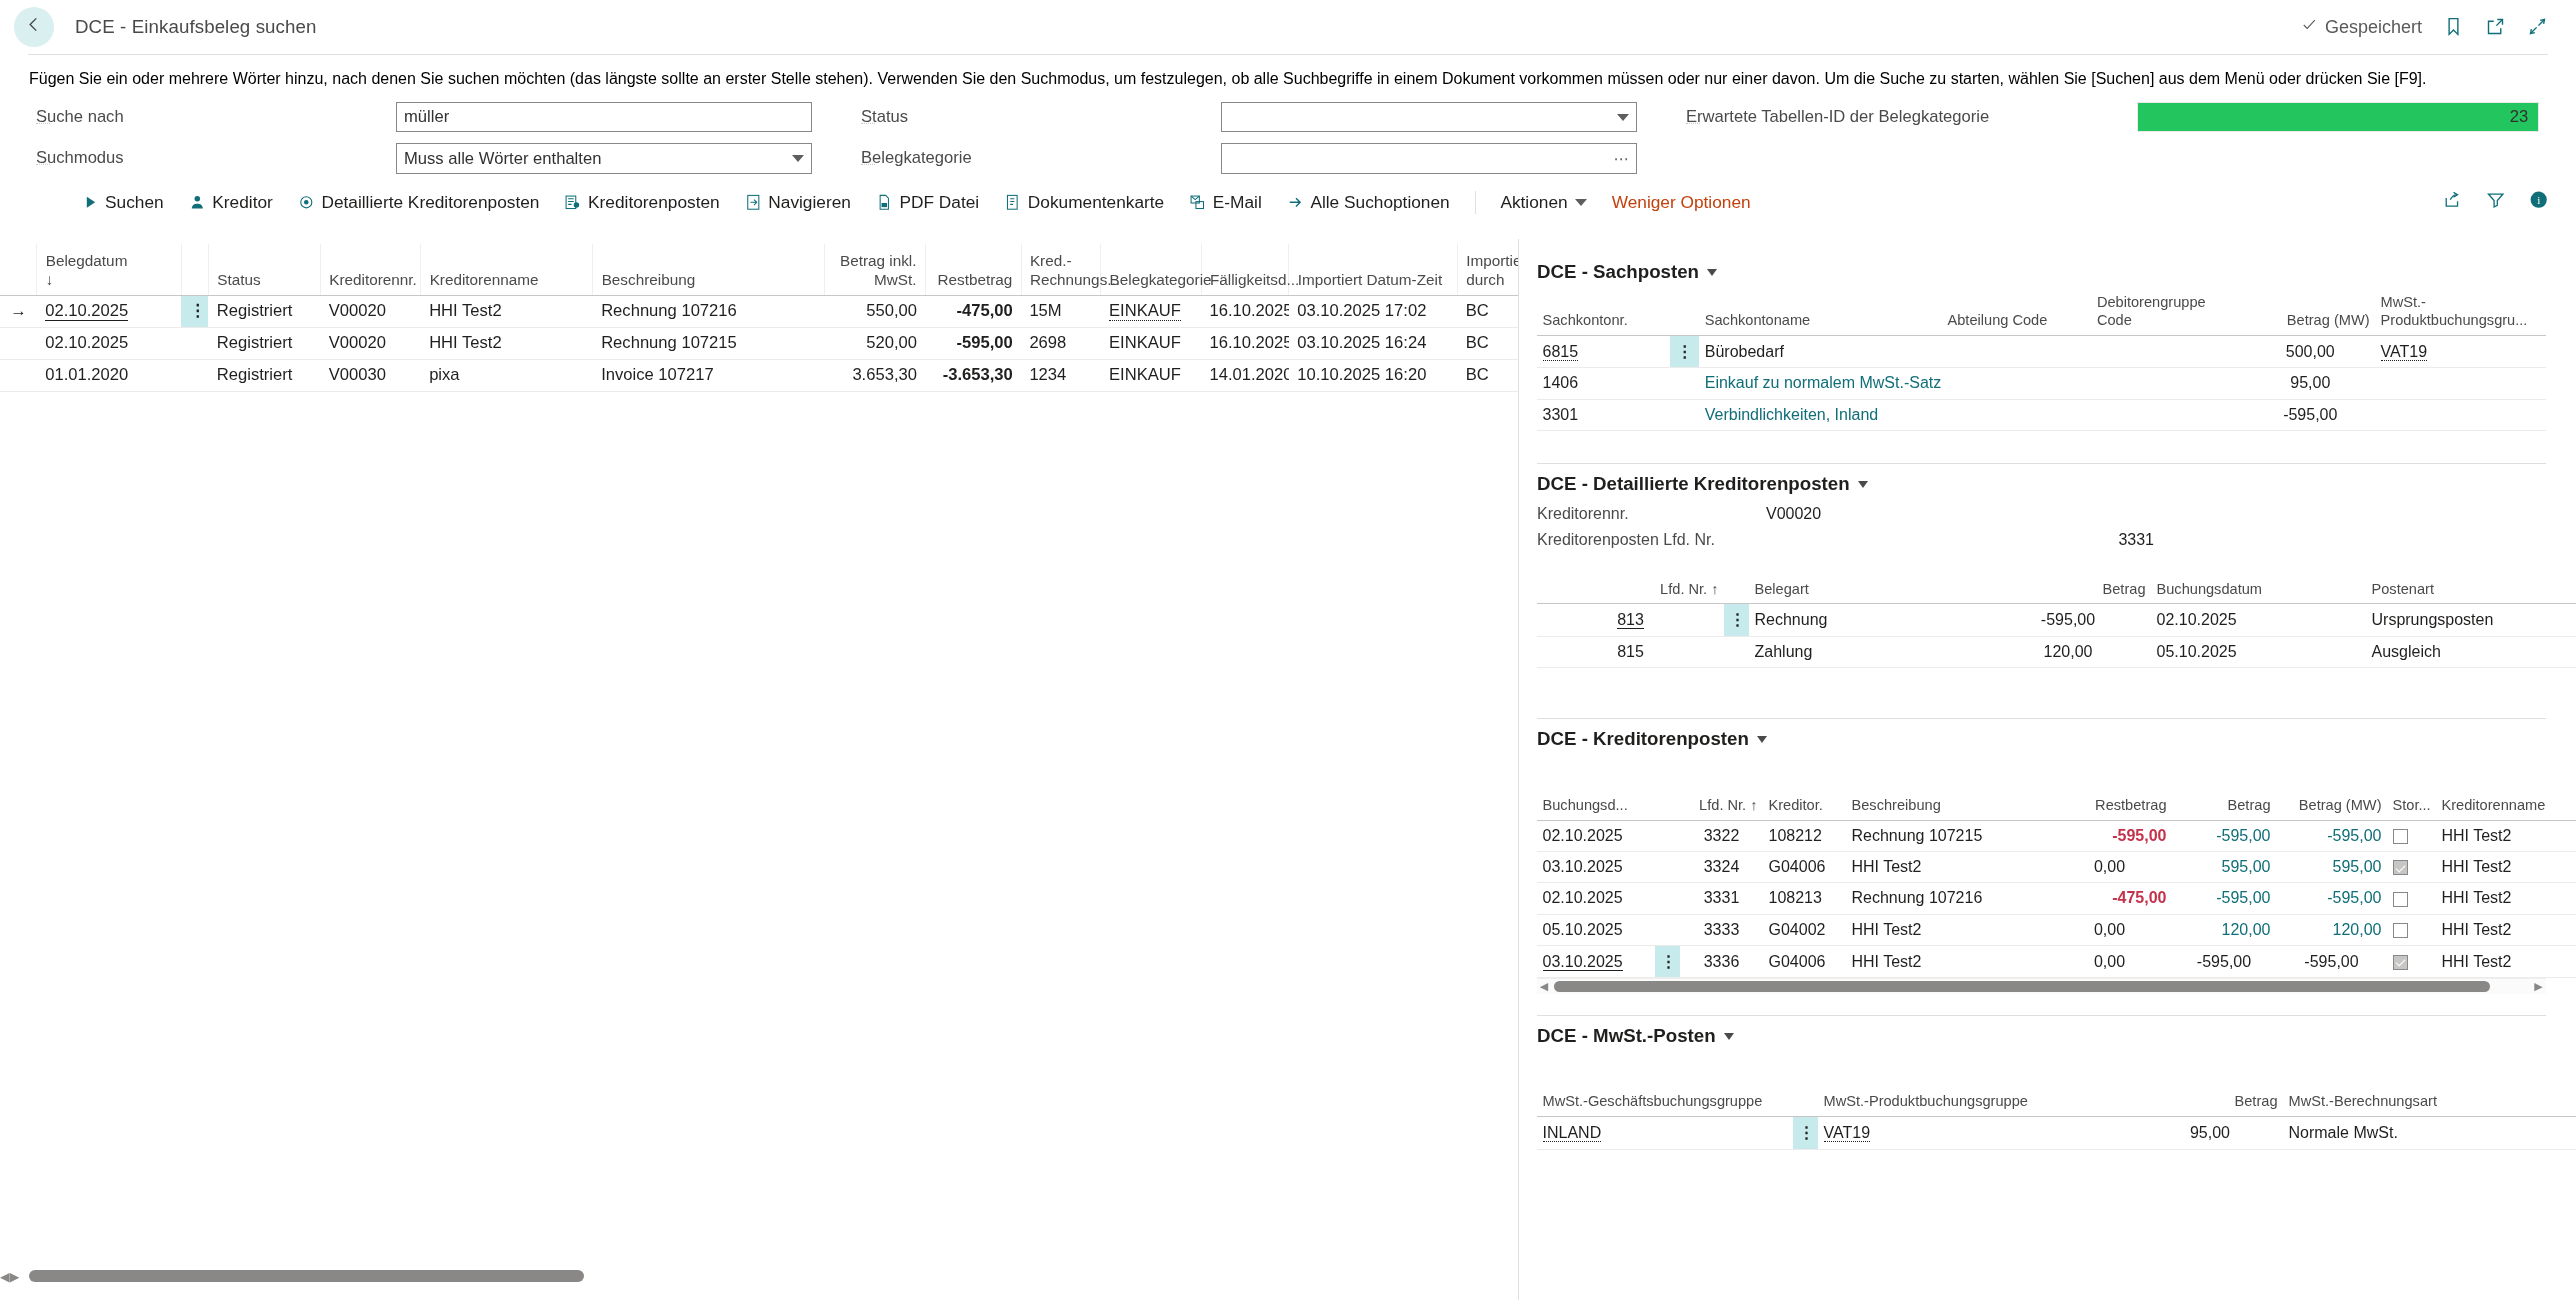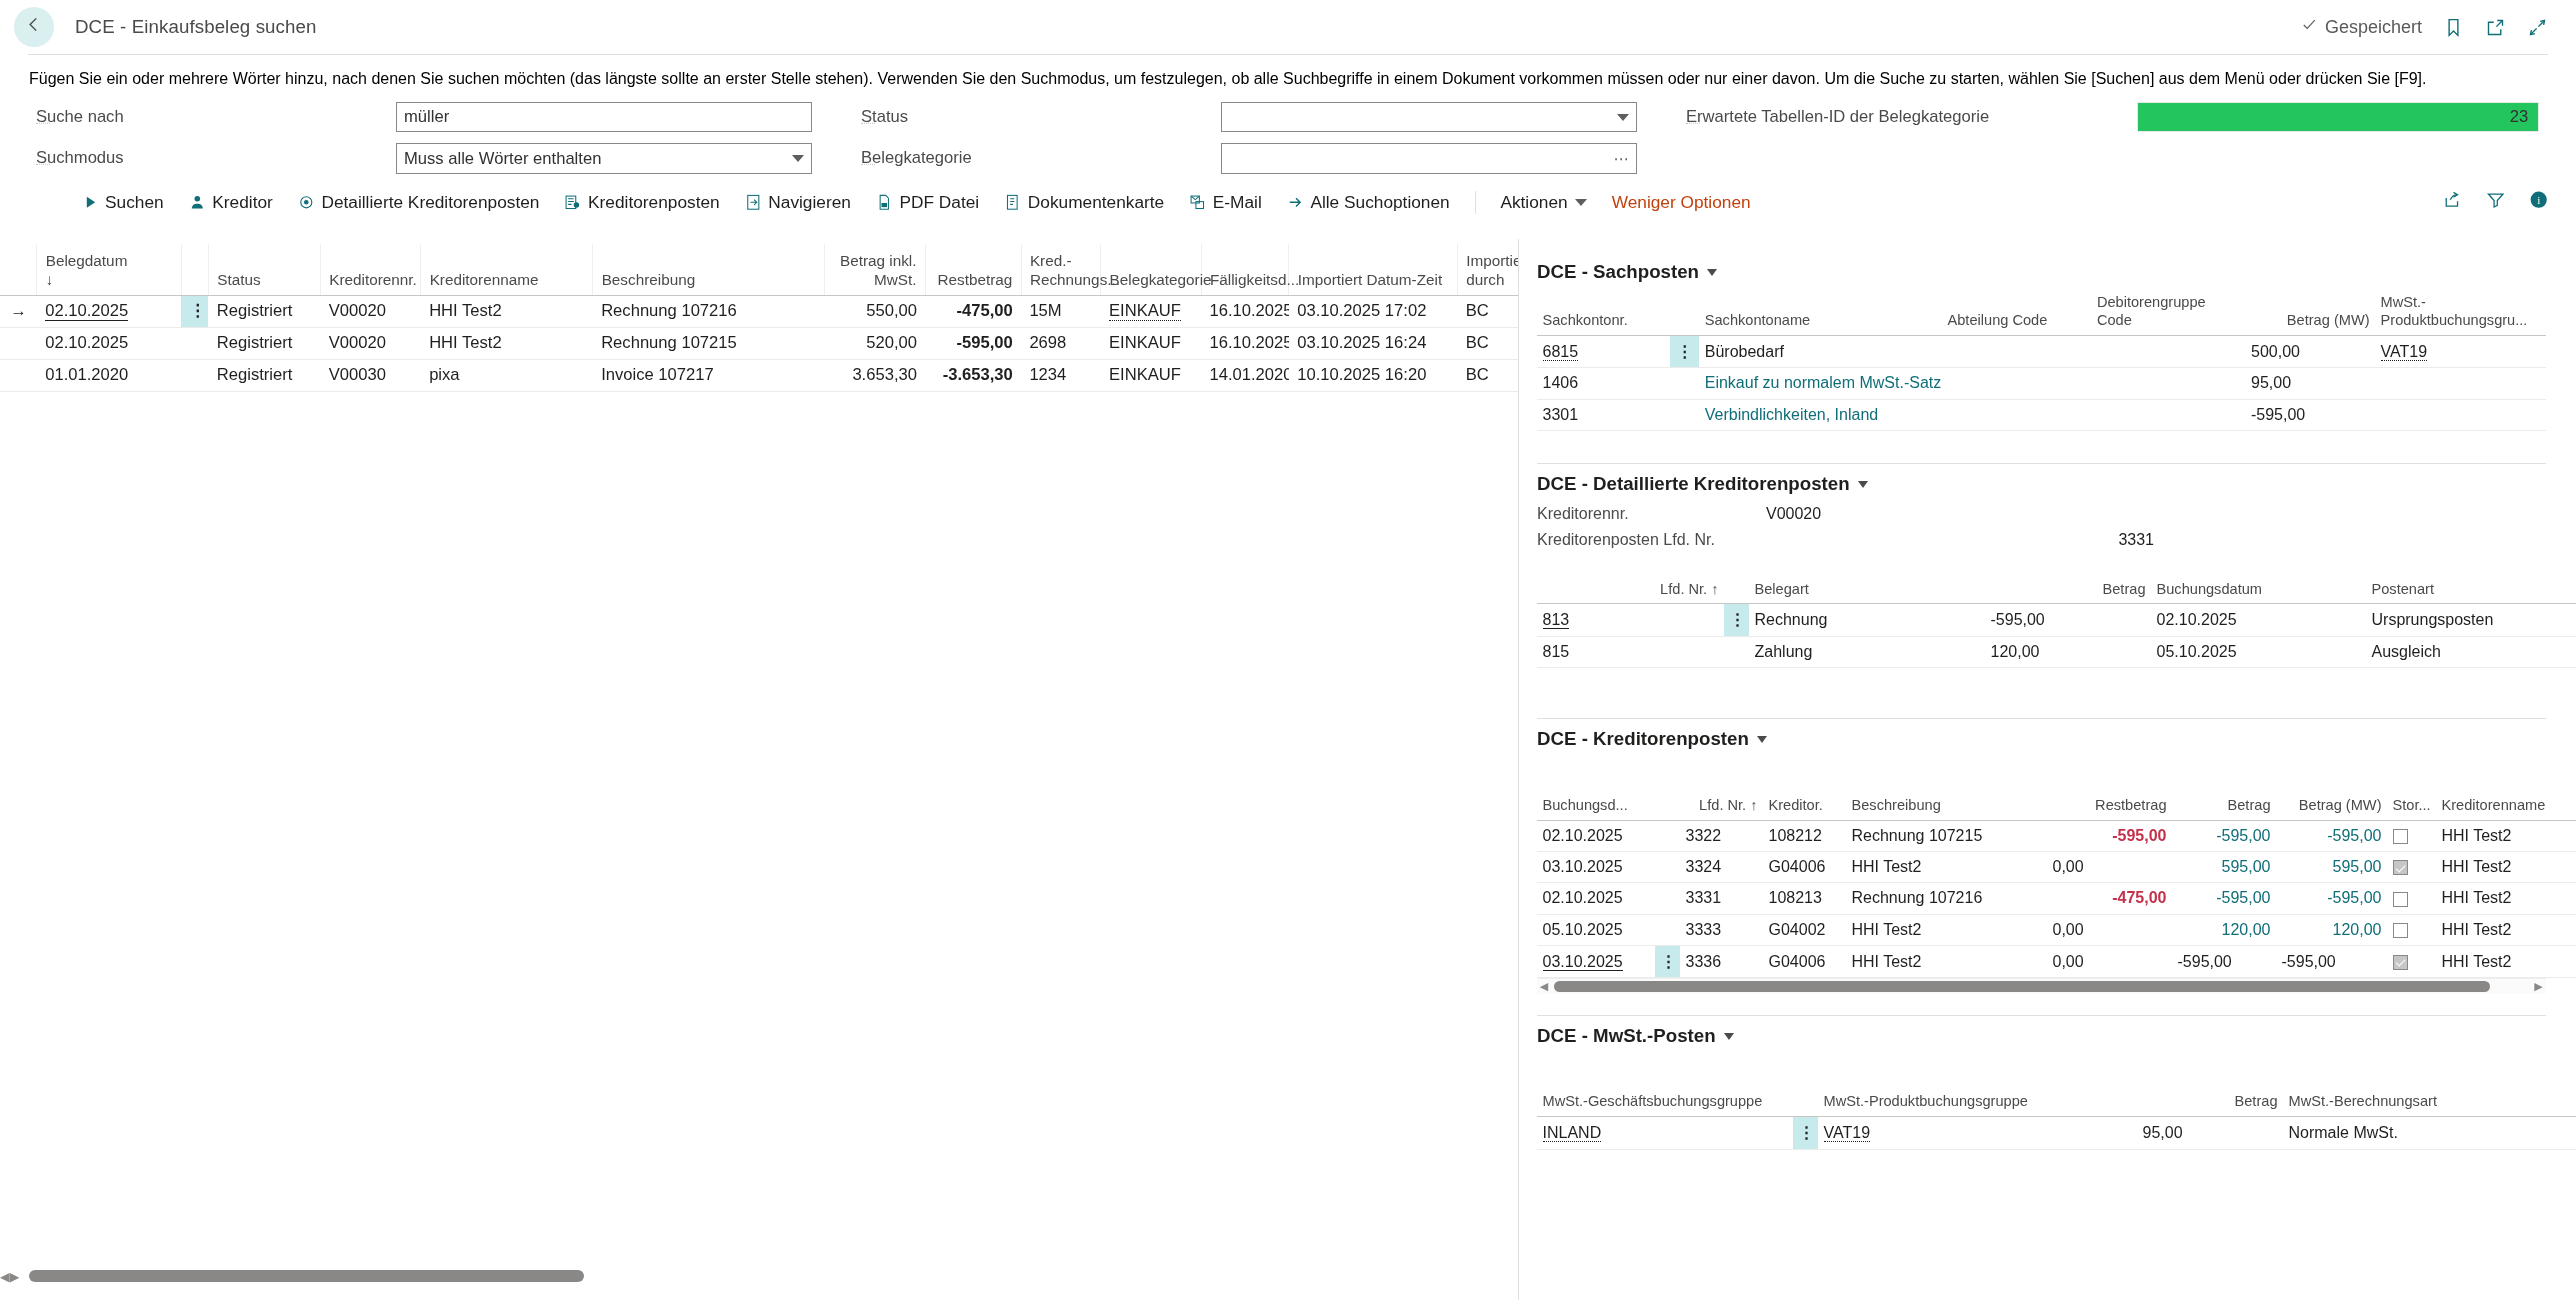--- a/index.html
+++ b/index.html
@@ -40,7 +40,7 @@
   .topbar-right {
     margin-left: auto;
     display: flex;
-    align-items: flex-end;
+    align-items: flex-start;
     gap: 21px;
   }
   .saved {

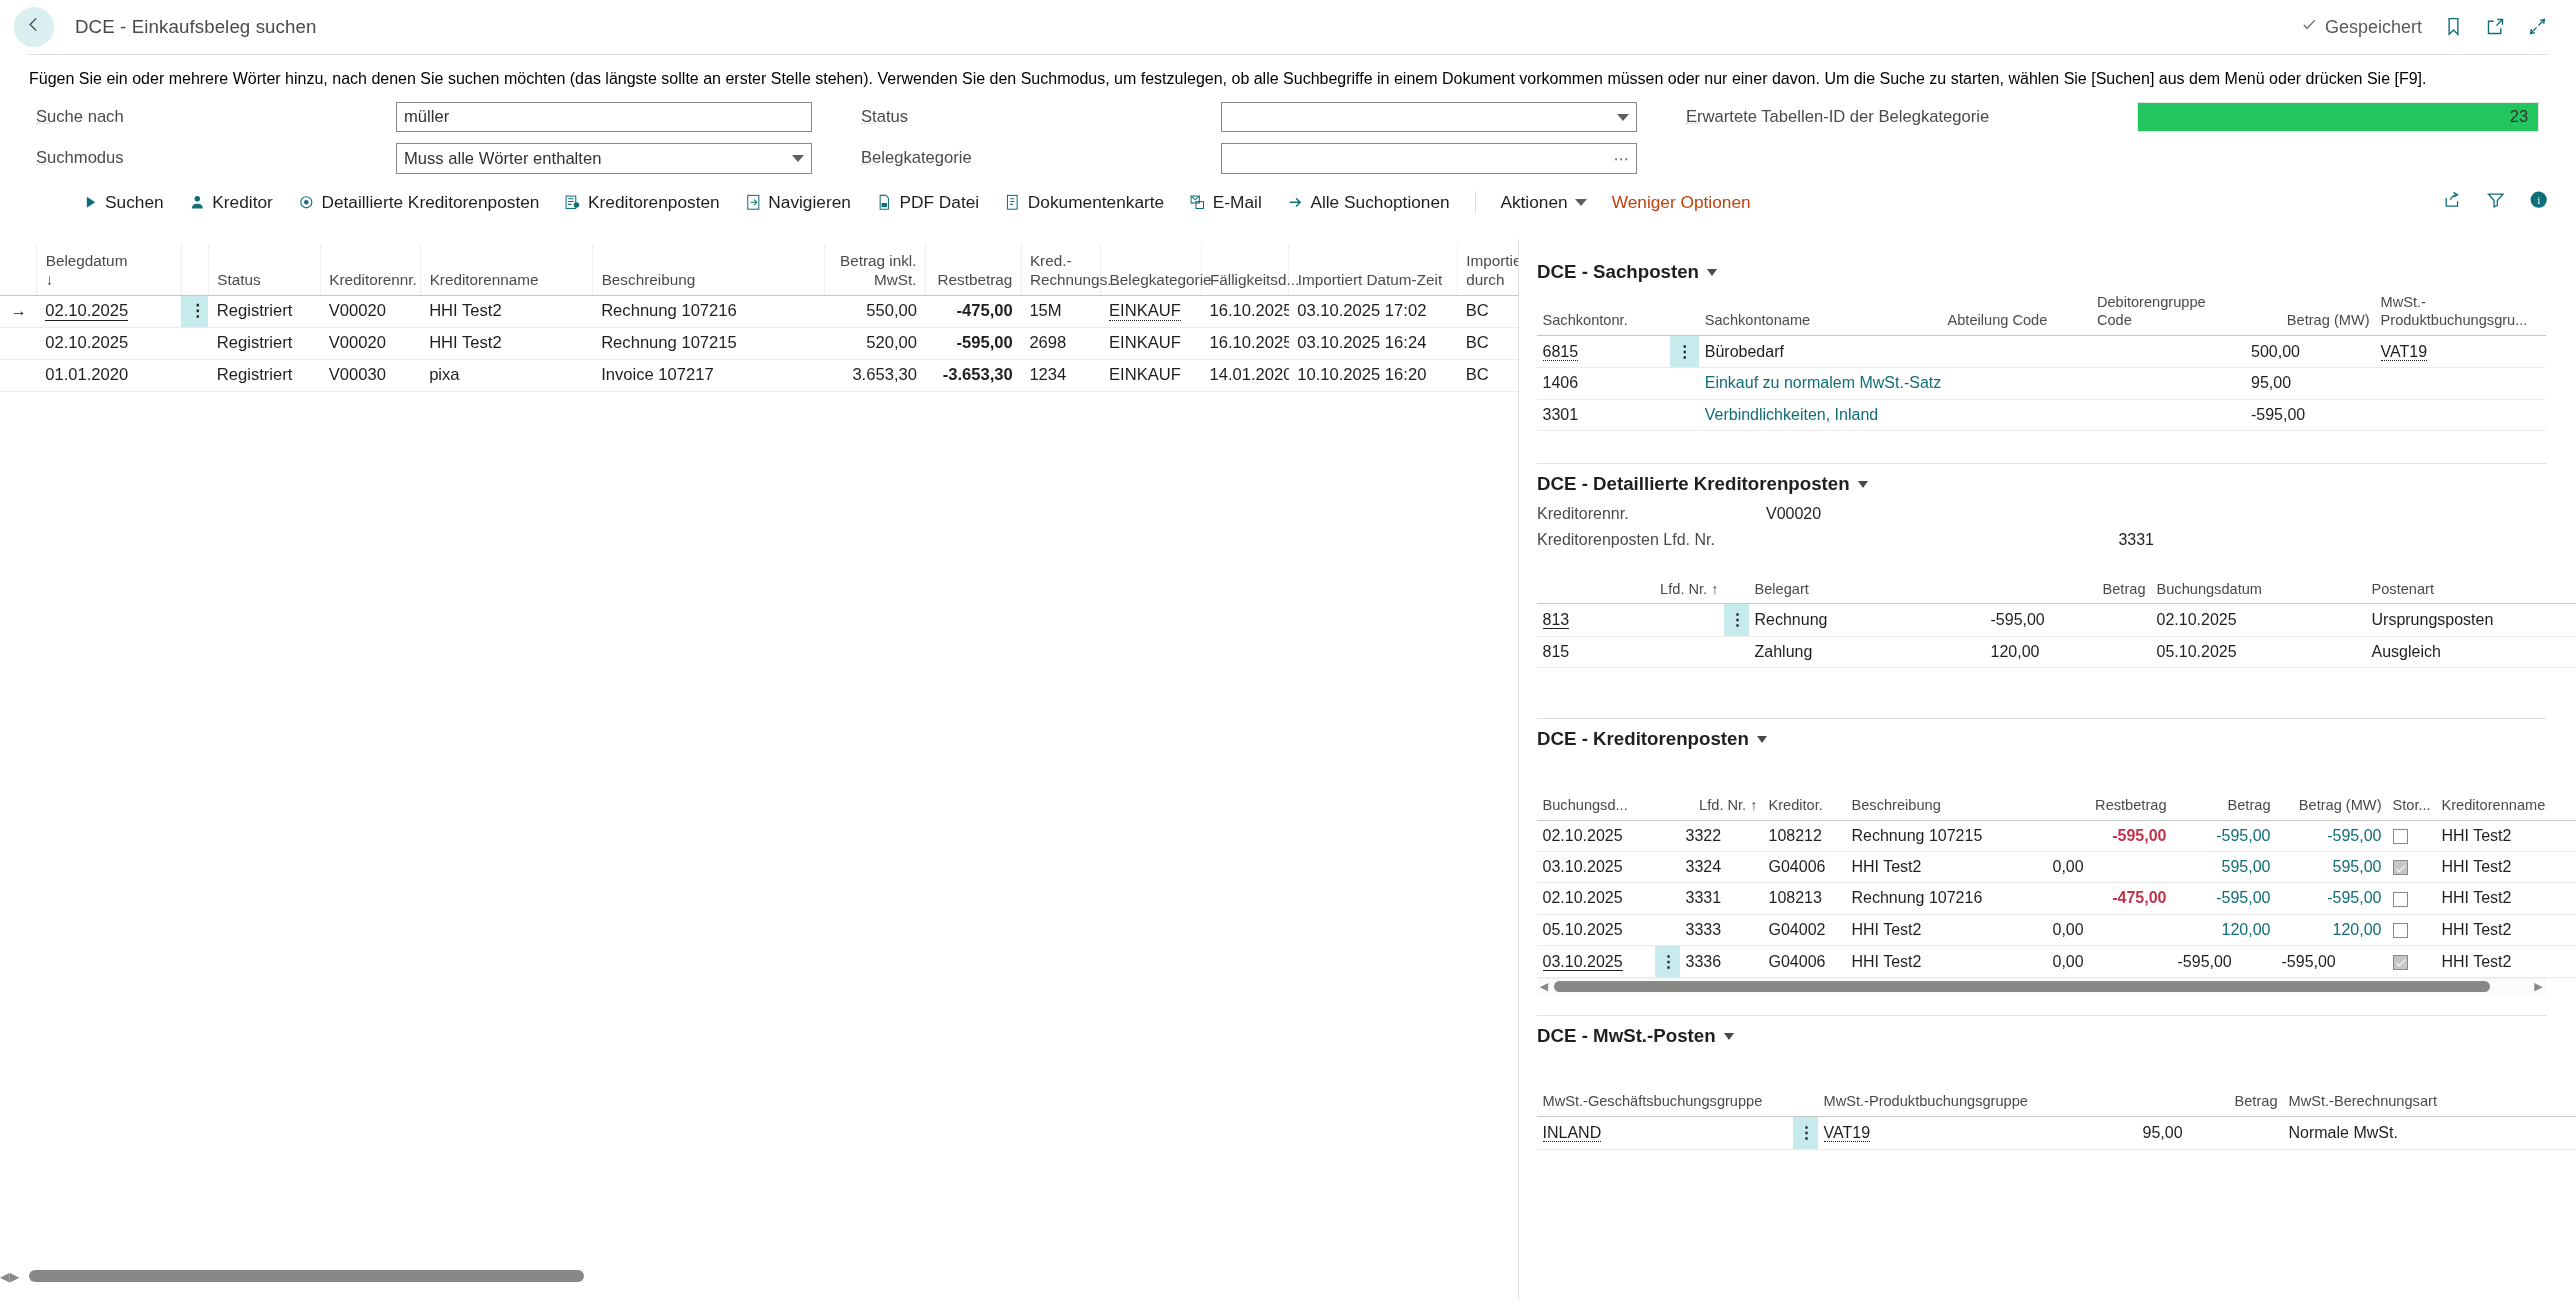--- a/index.html
+++ b/index.html
@@ -200,7 +200,7 @@
     border-bottom: 0.7px solid #edebe9; color:#201f1e;
     white-space: nowrap; overflow:hidden; height: 26px;
   }
-  table.fb td.num { text-align: left; }
+  table.fb td.num { text-align: center; }
   table.fb td.link { color:#0f6e78; }
   table.fb td.neg { color:#c4314b; font-weight:bold; text-align:right; }
   table.fb td.teal { color:#0f6e78; text-align:right; }

